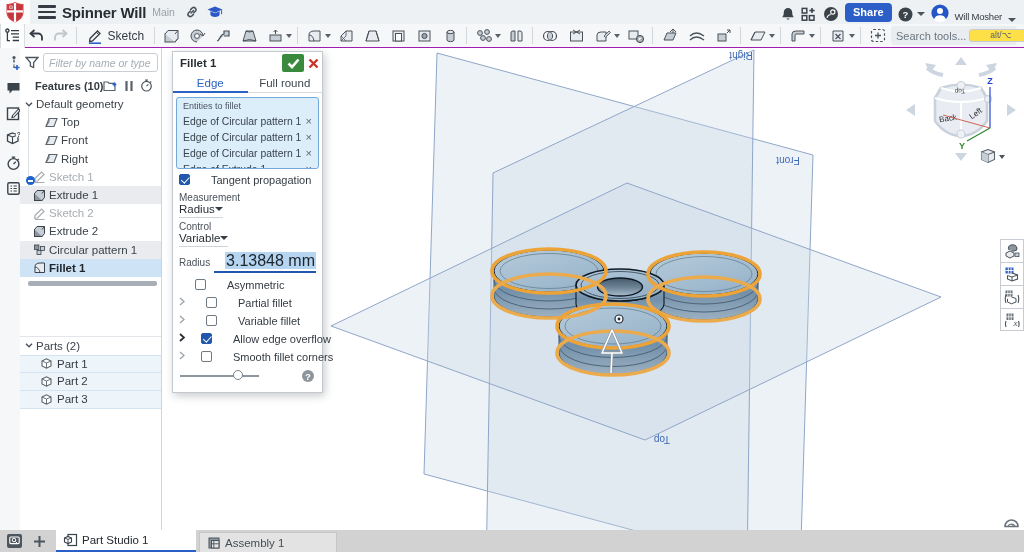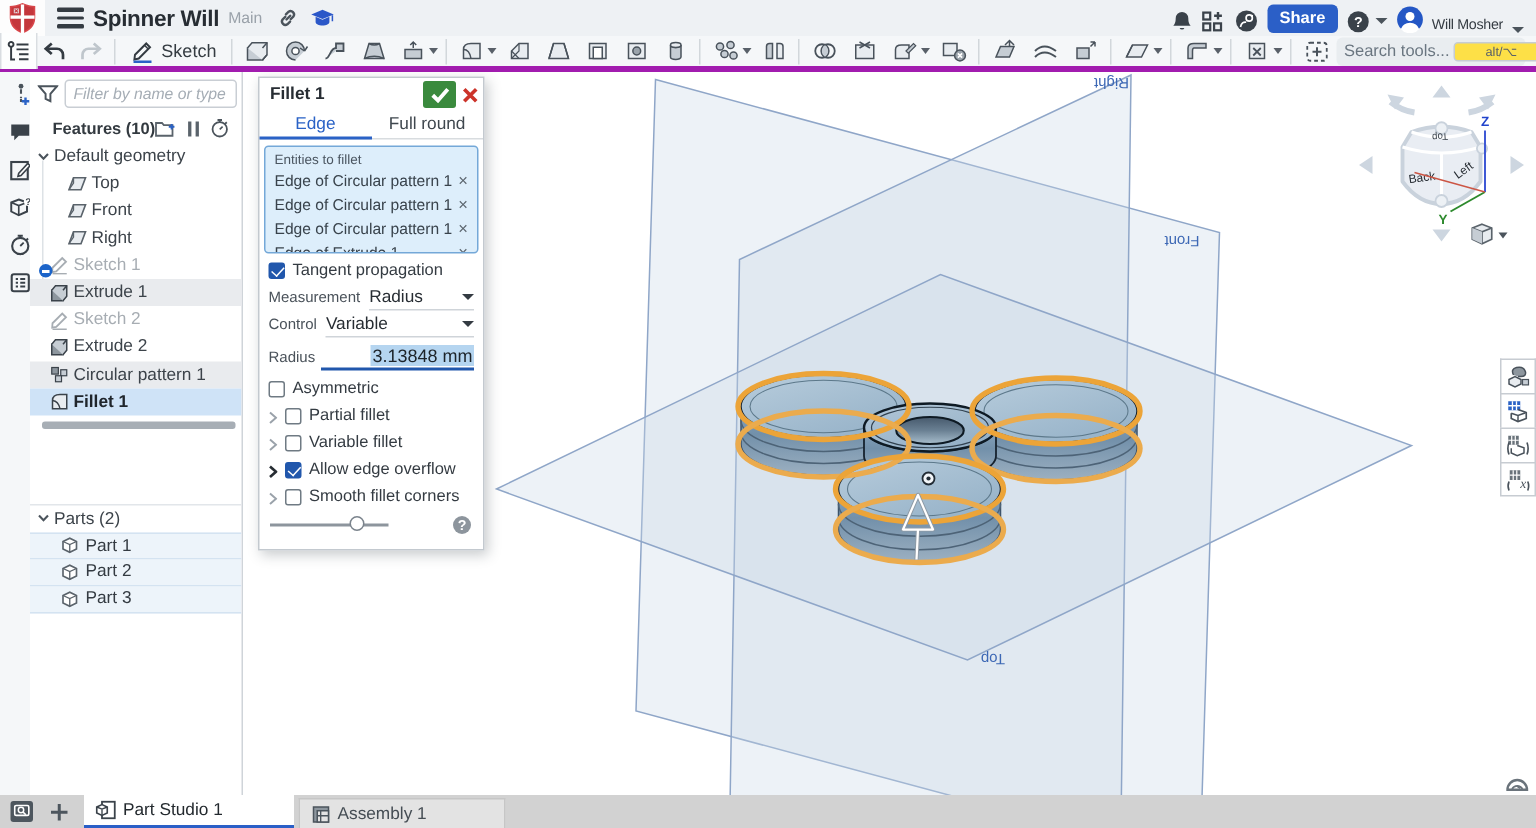--- a/index.html
+++ b/index.html
@@ -21,7 +21,7 @@
   .caret { width:0; height:0; border-left:4px solid transparent; border-right:4px solid transparent; border-top:4.5px solid #4b545c; display:inline-block; }
 
   
-  .toolbar { position:absolute; left:0; top:24px; width:1024px; height:24px; background:#f5f7f9; border-bottom:4px solid #a21caf; display:flex; align-items:center; }
+  .toolbar { position:absolute; left:0; top:24px; width:1024px; height:24px; background:#f5f7f9; border-bottom:1px solid #a21caf; display:flex; align-items:center; }
   .panel-toggle { width:33px; height:24px; background:#fdfefe; border-right:1px solid #d9dde1; border-left:1px solid #d9dde1; display:flex; align-items:center; justify-content:center; }
   .tb-btn { height:22px; padding:0 4.5px; display:flex; align-items:center; justify-content:center; cursor:pointer; border-radius:2px; }
   .tb-caret { width:0; height:0; border-left:3.5px solid transparent; border-right:3.5px solid transparent; border-top:4px solid #596069; margin:0 2px 0 -2px; }

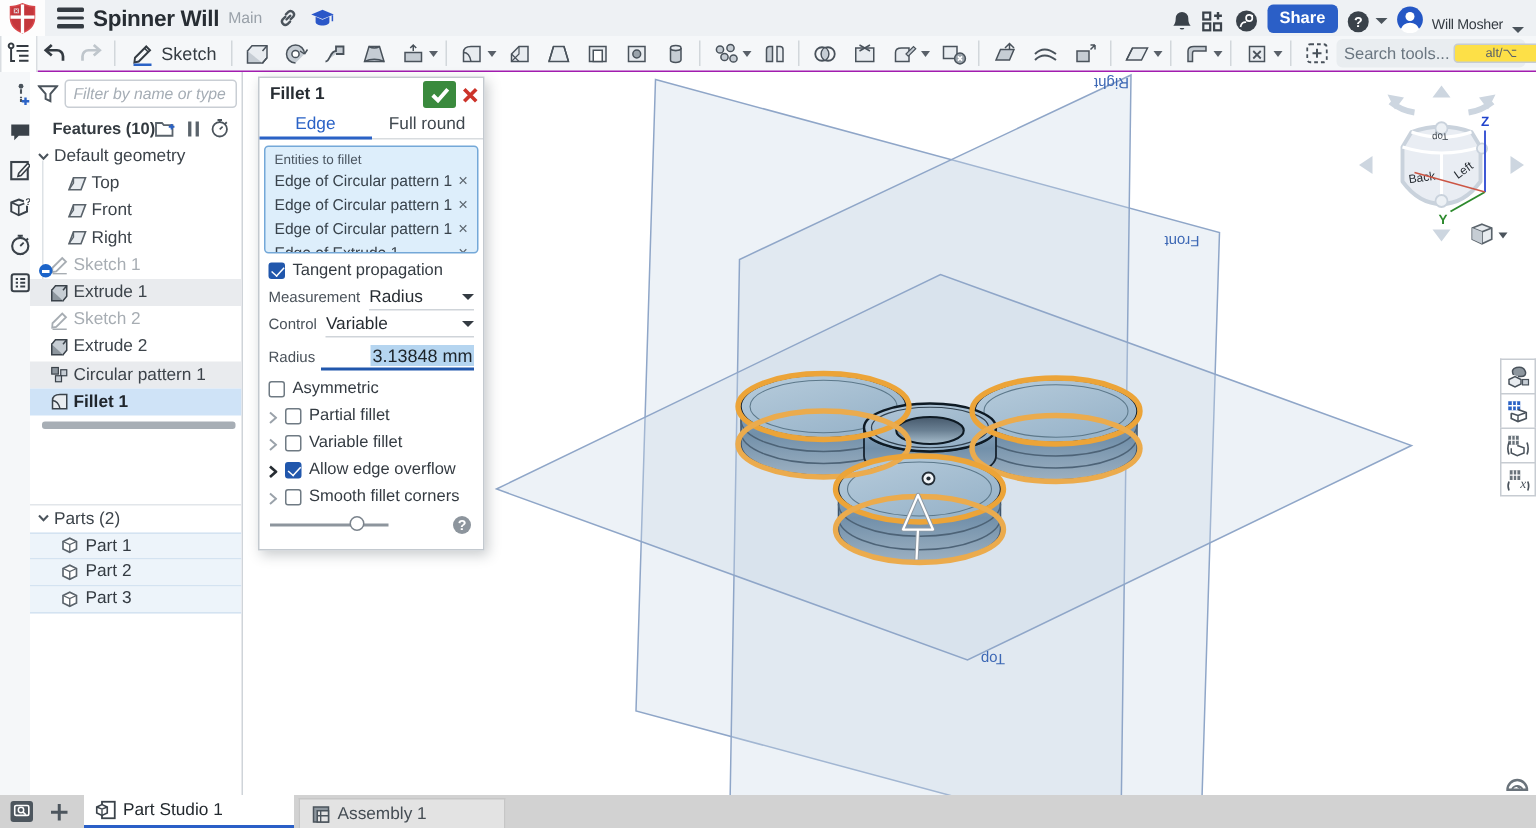--- a/index.html
+++ b/index.html
@@ -86,7 +86,7 @@
   .entity-row .e-label { flex:1; white-space:nowrap; overflow:hidden; }
   .entity-x { color:#5c666f; font-size:11px; cursor:pointer; line-height:10px; }
   .dlg-body { padding:5px 6px 0 6px; }
-  .chk-row { display:flex; align-items:flex-end; margin-bottom:6px; }
+  .chk-row { display:flex; align-items:flex-start; margin-bottom:6px;gap:16px; }
   .chk-row .chevron-sm { width:11px; font-size:10px; color:#9aa2aa; display:flex; }
   .chk-row .chevron-sm.dark { color:#272d33; font-weight:bold; font-size:11px; }
   .checkbox { width:11px; height:11px; border:1.4px solid #6f7a83; border-radius:2px; background:#fff; margin-right:5px; position:relative; flex:none; }

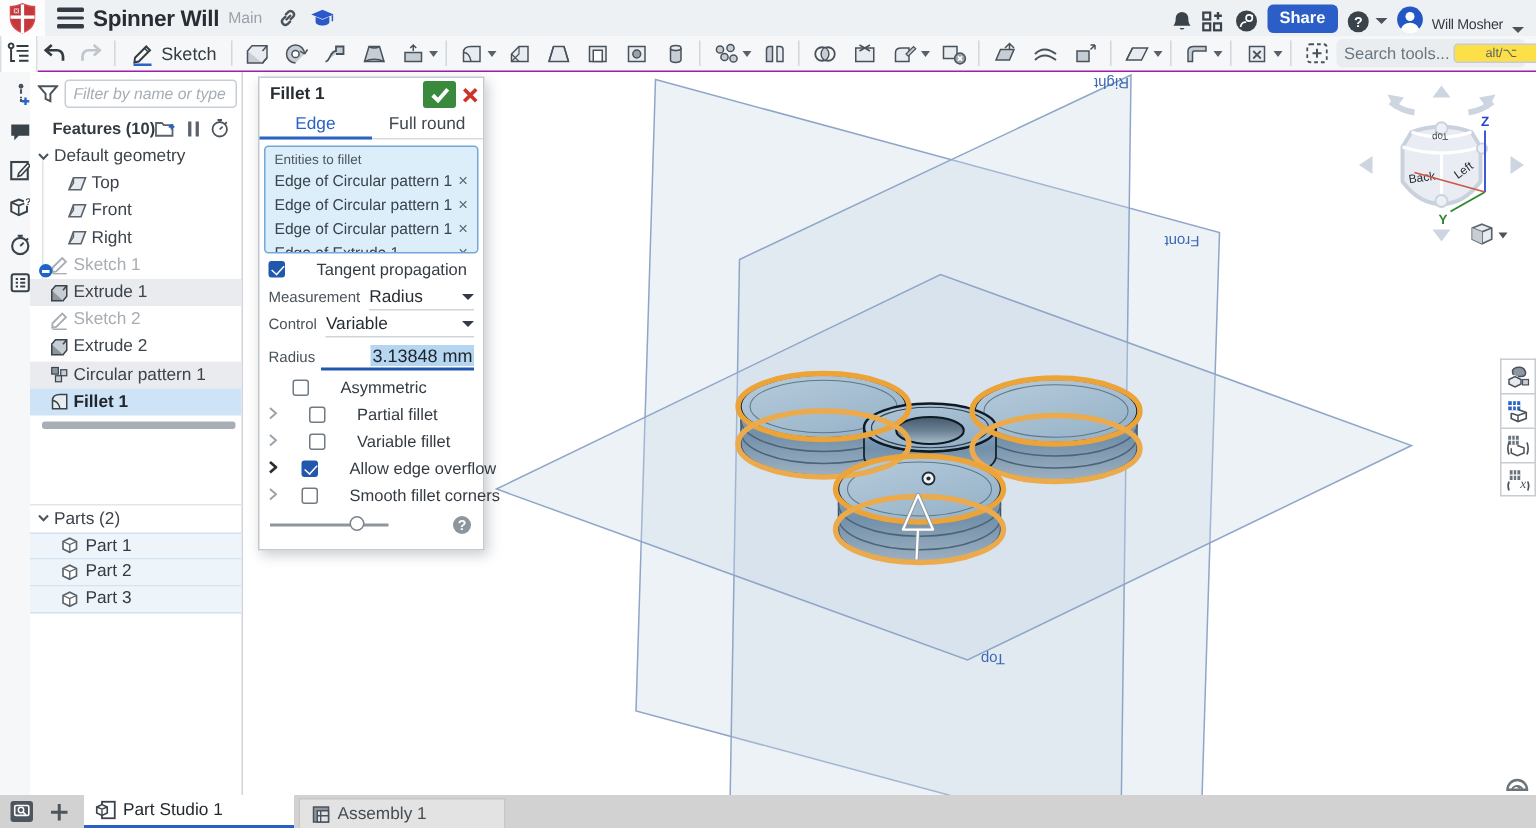--- a/index.html
+++ b/index.html
@@ -93,7 +93,7 @@
   .checkbox.checked { background:#2157ac; border-color:#2157ac; }
   .checkbox.checked::after { content:""; position:absolute; left:2.6px; top:0.4px; width:3.5px; height:6.5px; border:solid #fff; border-width:0 1.8px 1.8px 0; transform:rotate(42deg); }
   .chk-label { font-size:11px; color:#343b42; white-space:nowrap; }
-  .select-row { display:flex; align-items:baseline; margin-bottom:3px; }
+  .select-row { display:flex; align-items:baseline; margin-bottom:3px;flex-direction:column; }
   .select-label { font-size:10px; color:#4a525a; margin-right:6px; }
   .select-value-wrap { flex:1; display:flex; align-items:center; border-bottom:1px solid #cfd4d9; padding-bottom:2px; cursor:pointer; }
   .select-value { font-size:11.5px; color:#272d33; flex:1; }

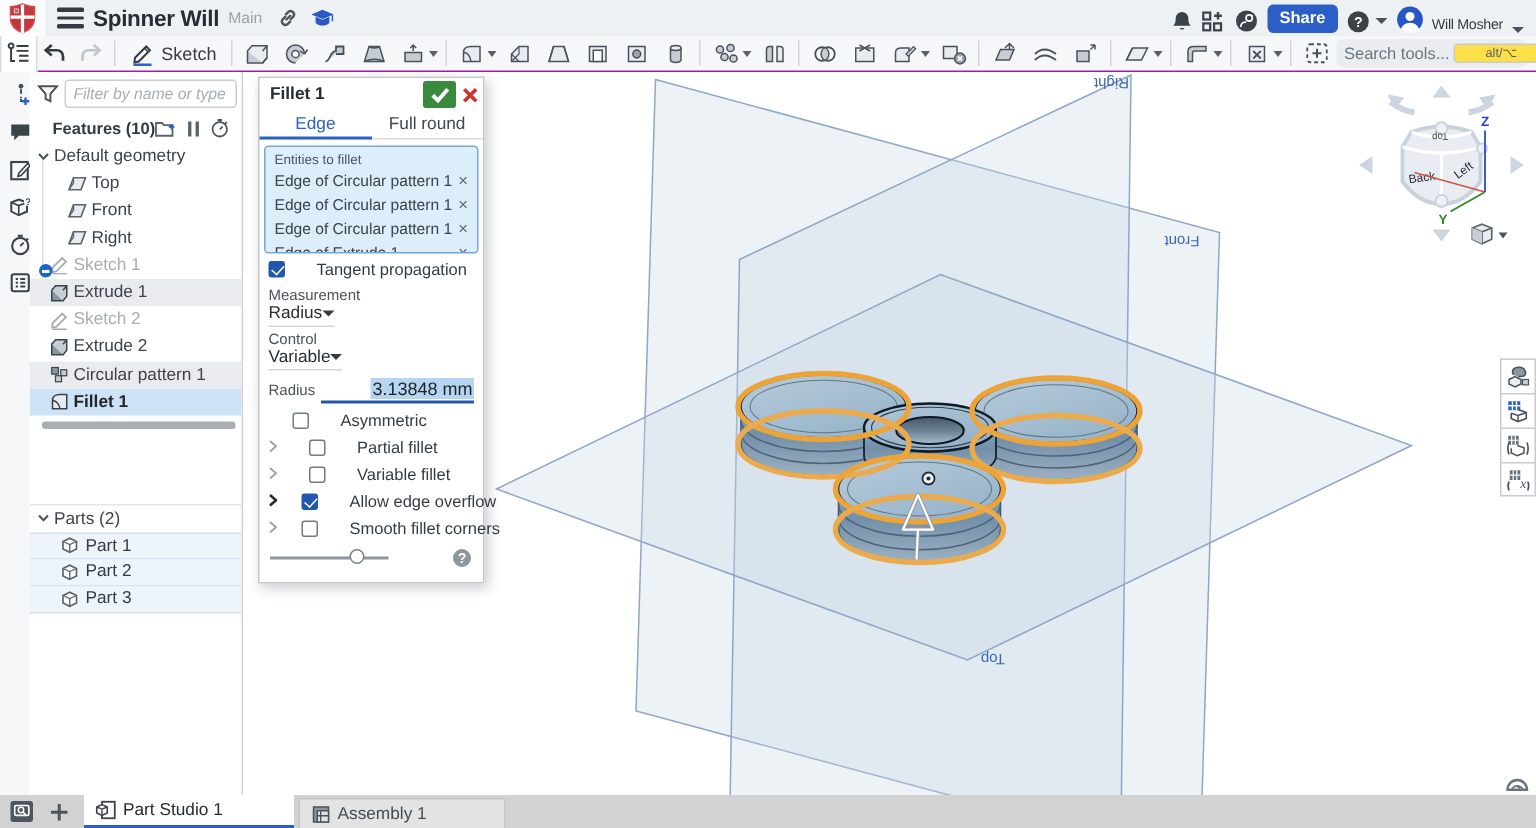--- a/index.html
+++ b/index.html
@@ -100,7 +100,7 @@
   .num-row { display:flex; align-items:baseline; margin:5px 0 6px; }
   .num-label { font-size:10px; color:#4a525a; margin-right:4px; }
   .num-field { flex:1; border-bottom:2px solid #2157ac; text-align:right; padding-bottom:1px; cursor:text; }
-  .num-value { font-size:12px; color:#1d242a; background:#b5d5f0; padding:0 1px; }
+  .num-value { font-size:16px; color:#1d242a; background:#b5d5f0; padding:0 1px; }
   .slider-row { display:flex; align-items:center; margin:7px 2px 10px 0; }
   .slider-track { position:relative; width:79px; height:2px; background:#8d959d; margin-left:1px; }
   .slider-handle { position:absolute; left:53px; top:-5px; width:10px; height:10px; background:#fff; border:1.4px solid #7a838c; border-radius:50%; cursor:grab; }

